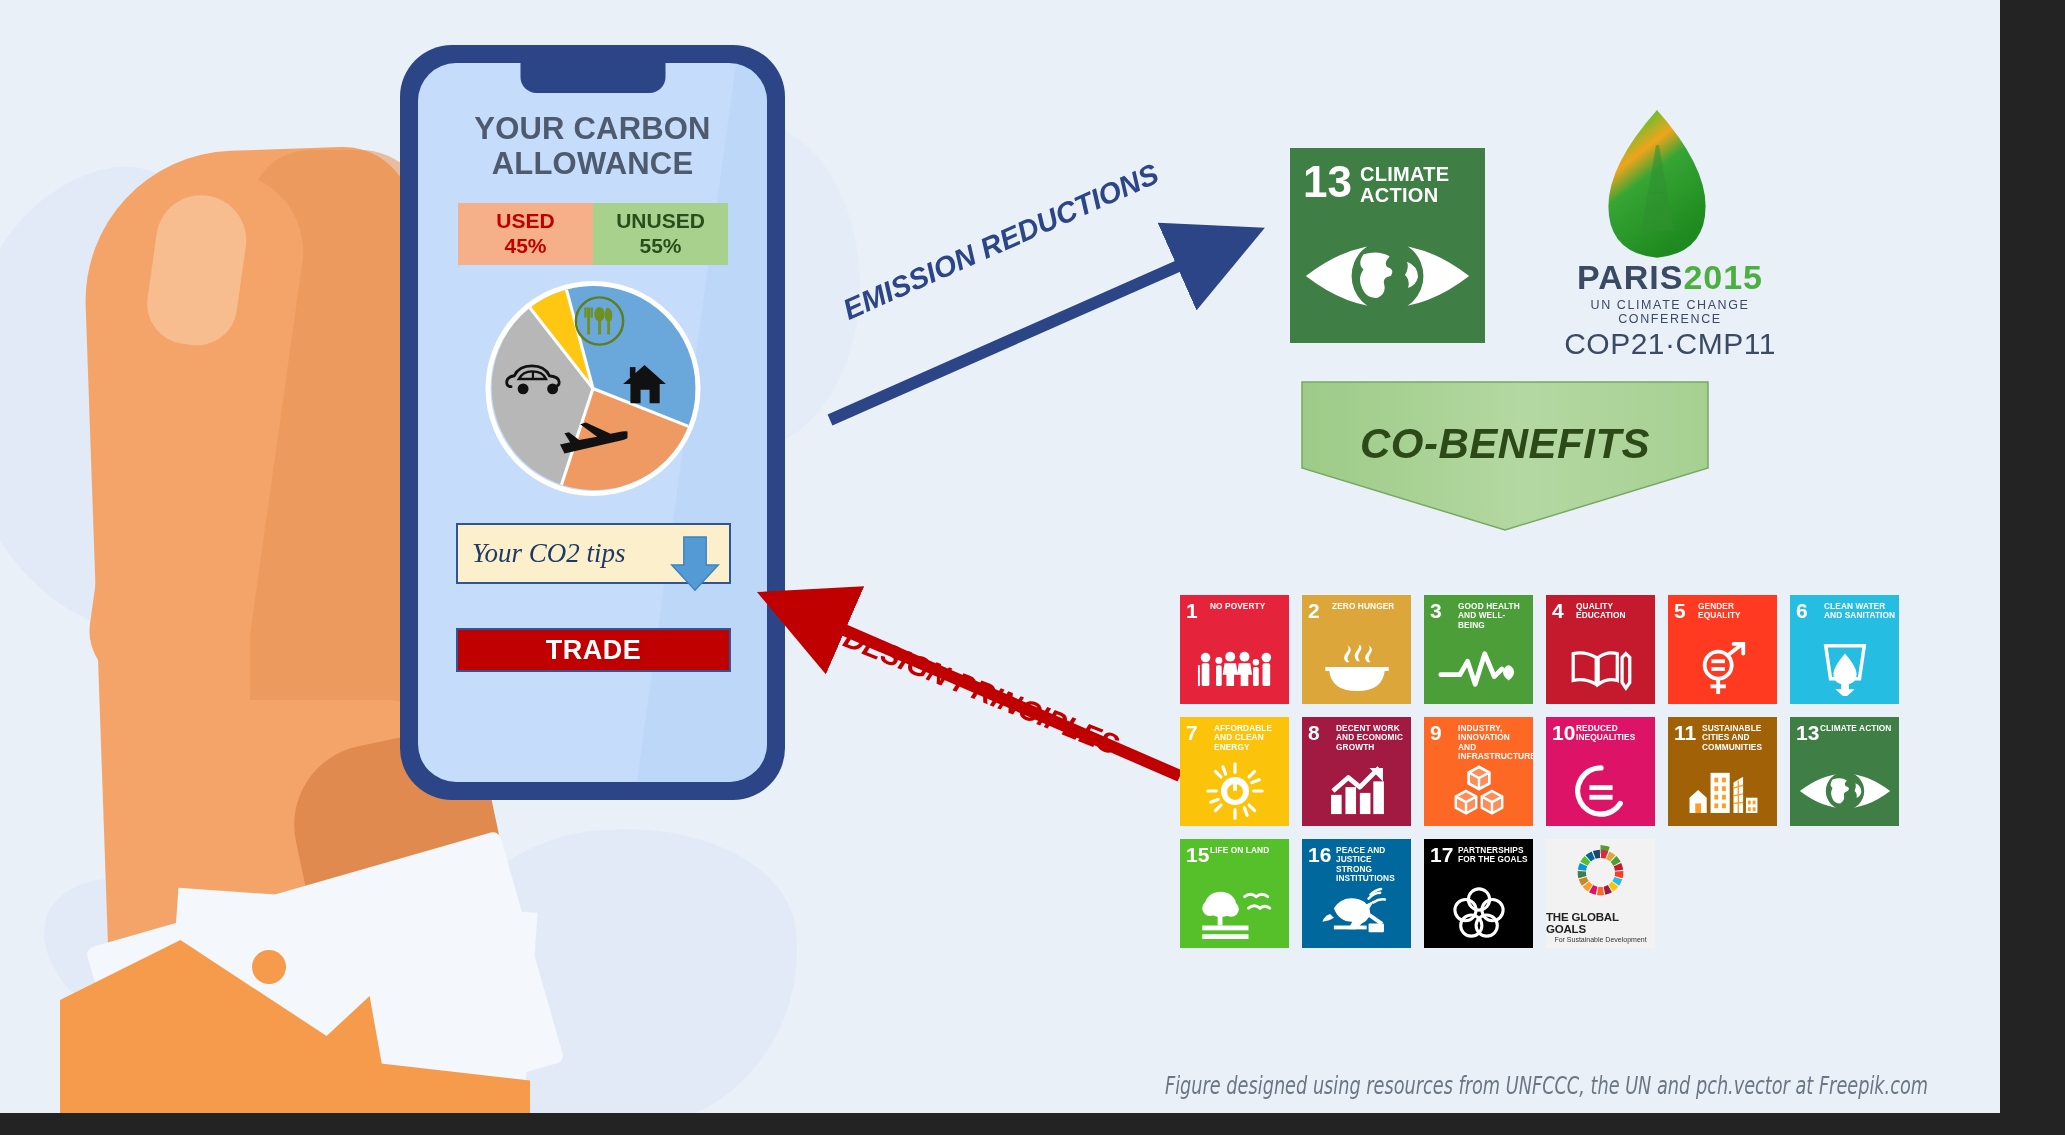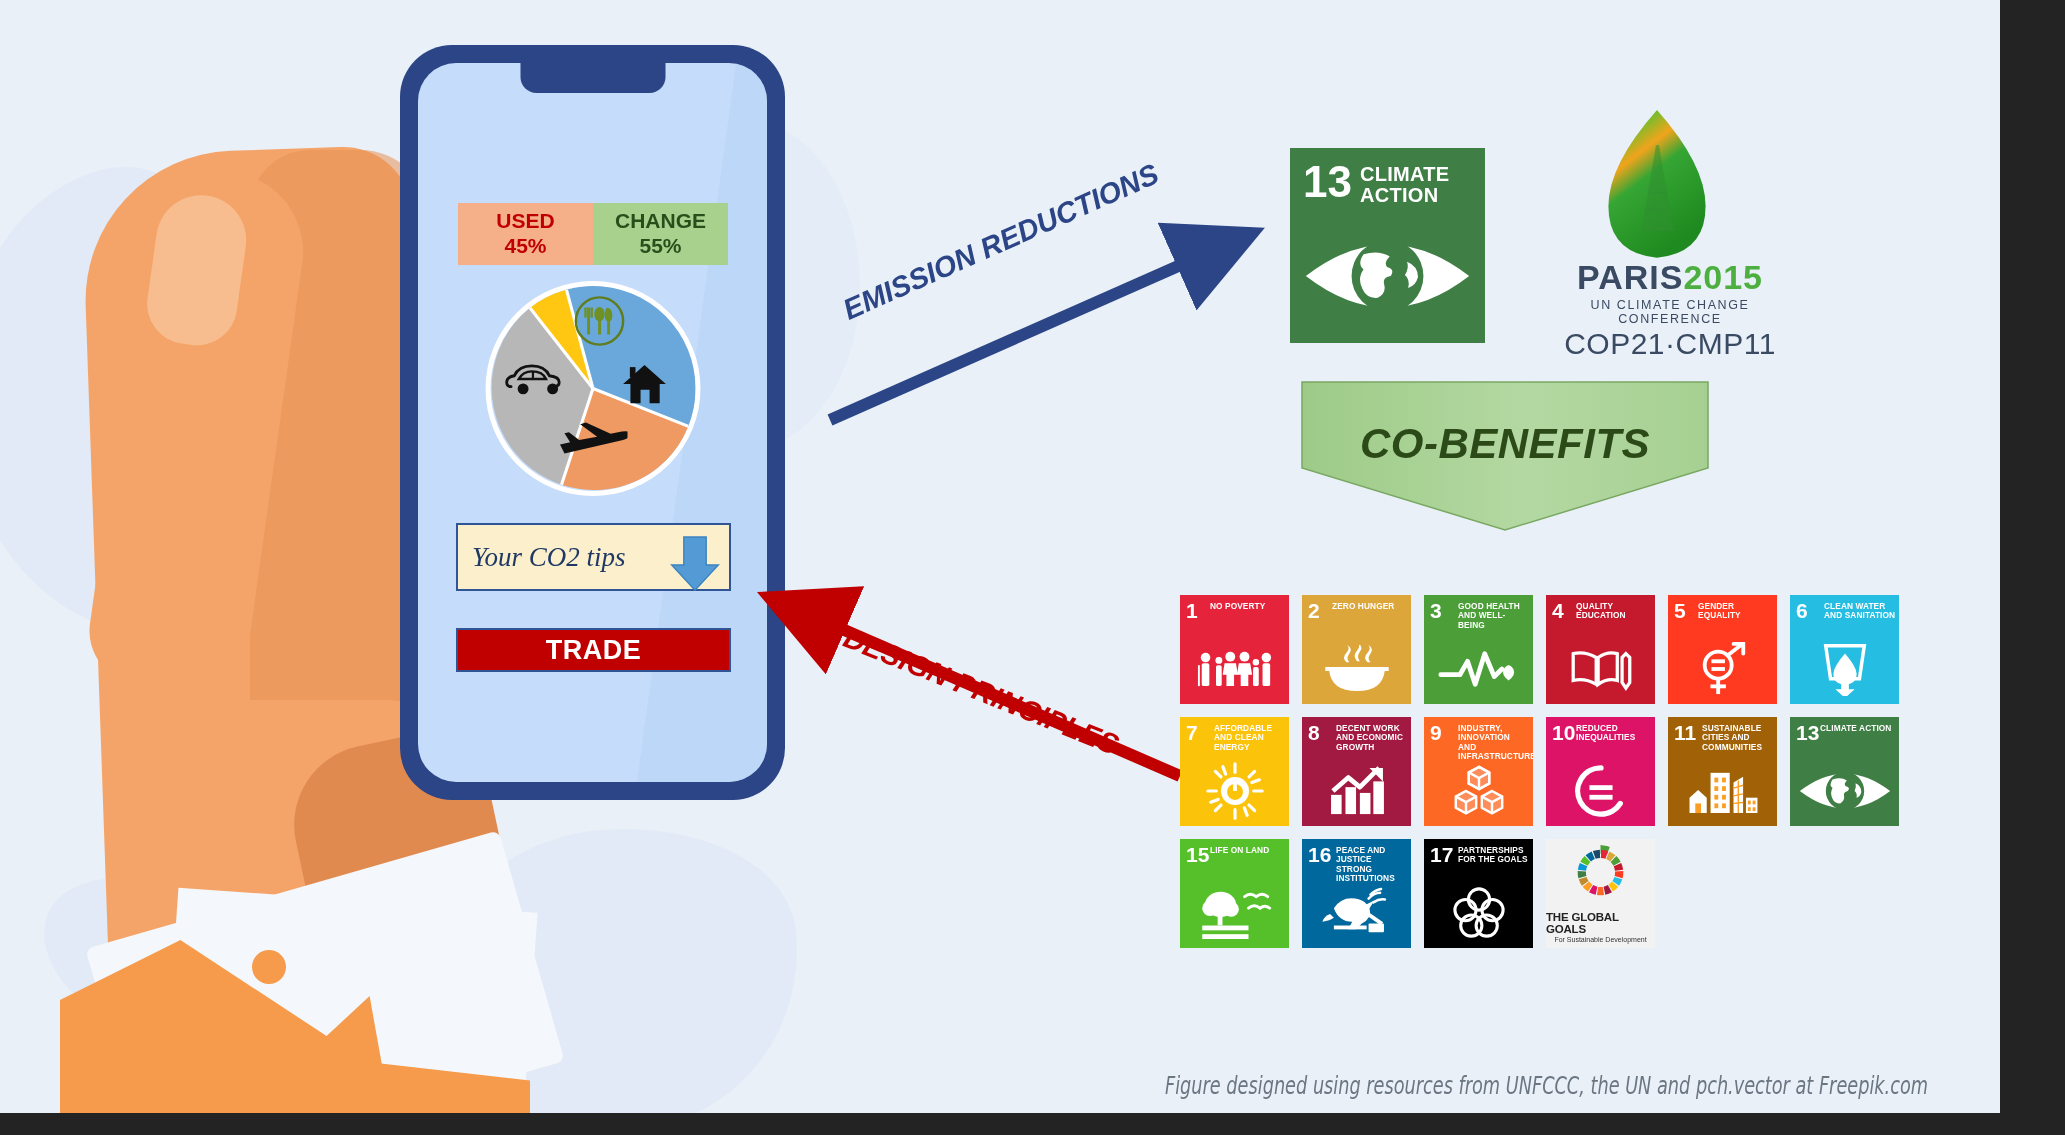--- a/index.html
+++ b/index.html
@@ -141,6 +141,7 @@
         <div id="glare"></div>
         <div id="notch"></div>
 
+        <div id="phone-title">YOUR CARBON ALLOWANCE</div>
 
         <div id="usage-bar">
           <div class="usage-cell" id="usage-used" style="background: rgb(246, 176, 137); color: rgb(192, 0, 0);">

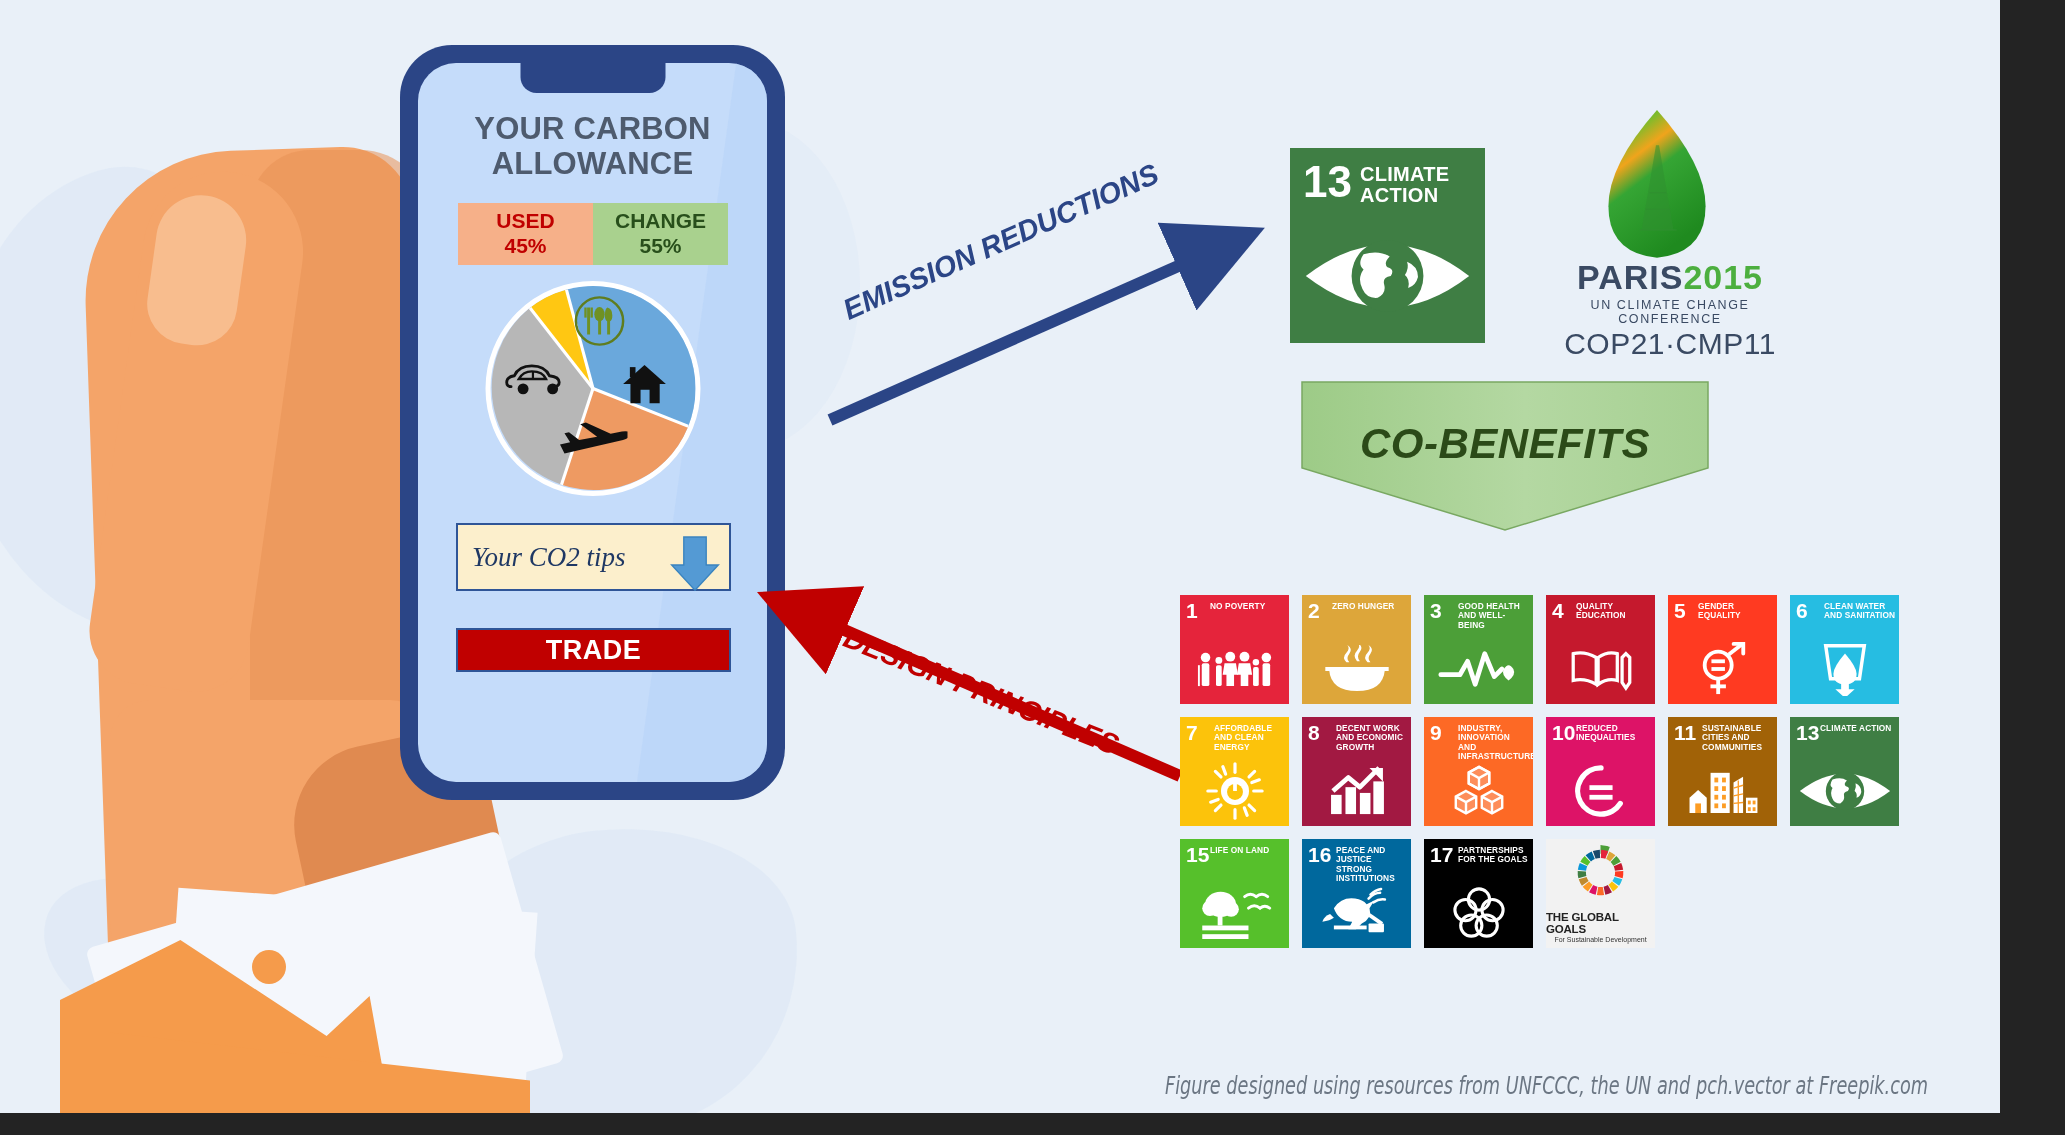--- a/index.html
+++ b/index.html
@@ -149,7 +149,7 @@
             <span>45%</span>
           </div>
           <div class="usage-cell" id="usage-unused" style="background: rgb(169, 209, 142); color: rgb(40, 79, 27);">
-            <span>CHANGE</span>
+            <span>UNUSED</span>
             <span>55%</span>
           </div>
         </div>

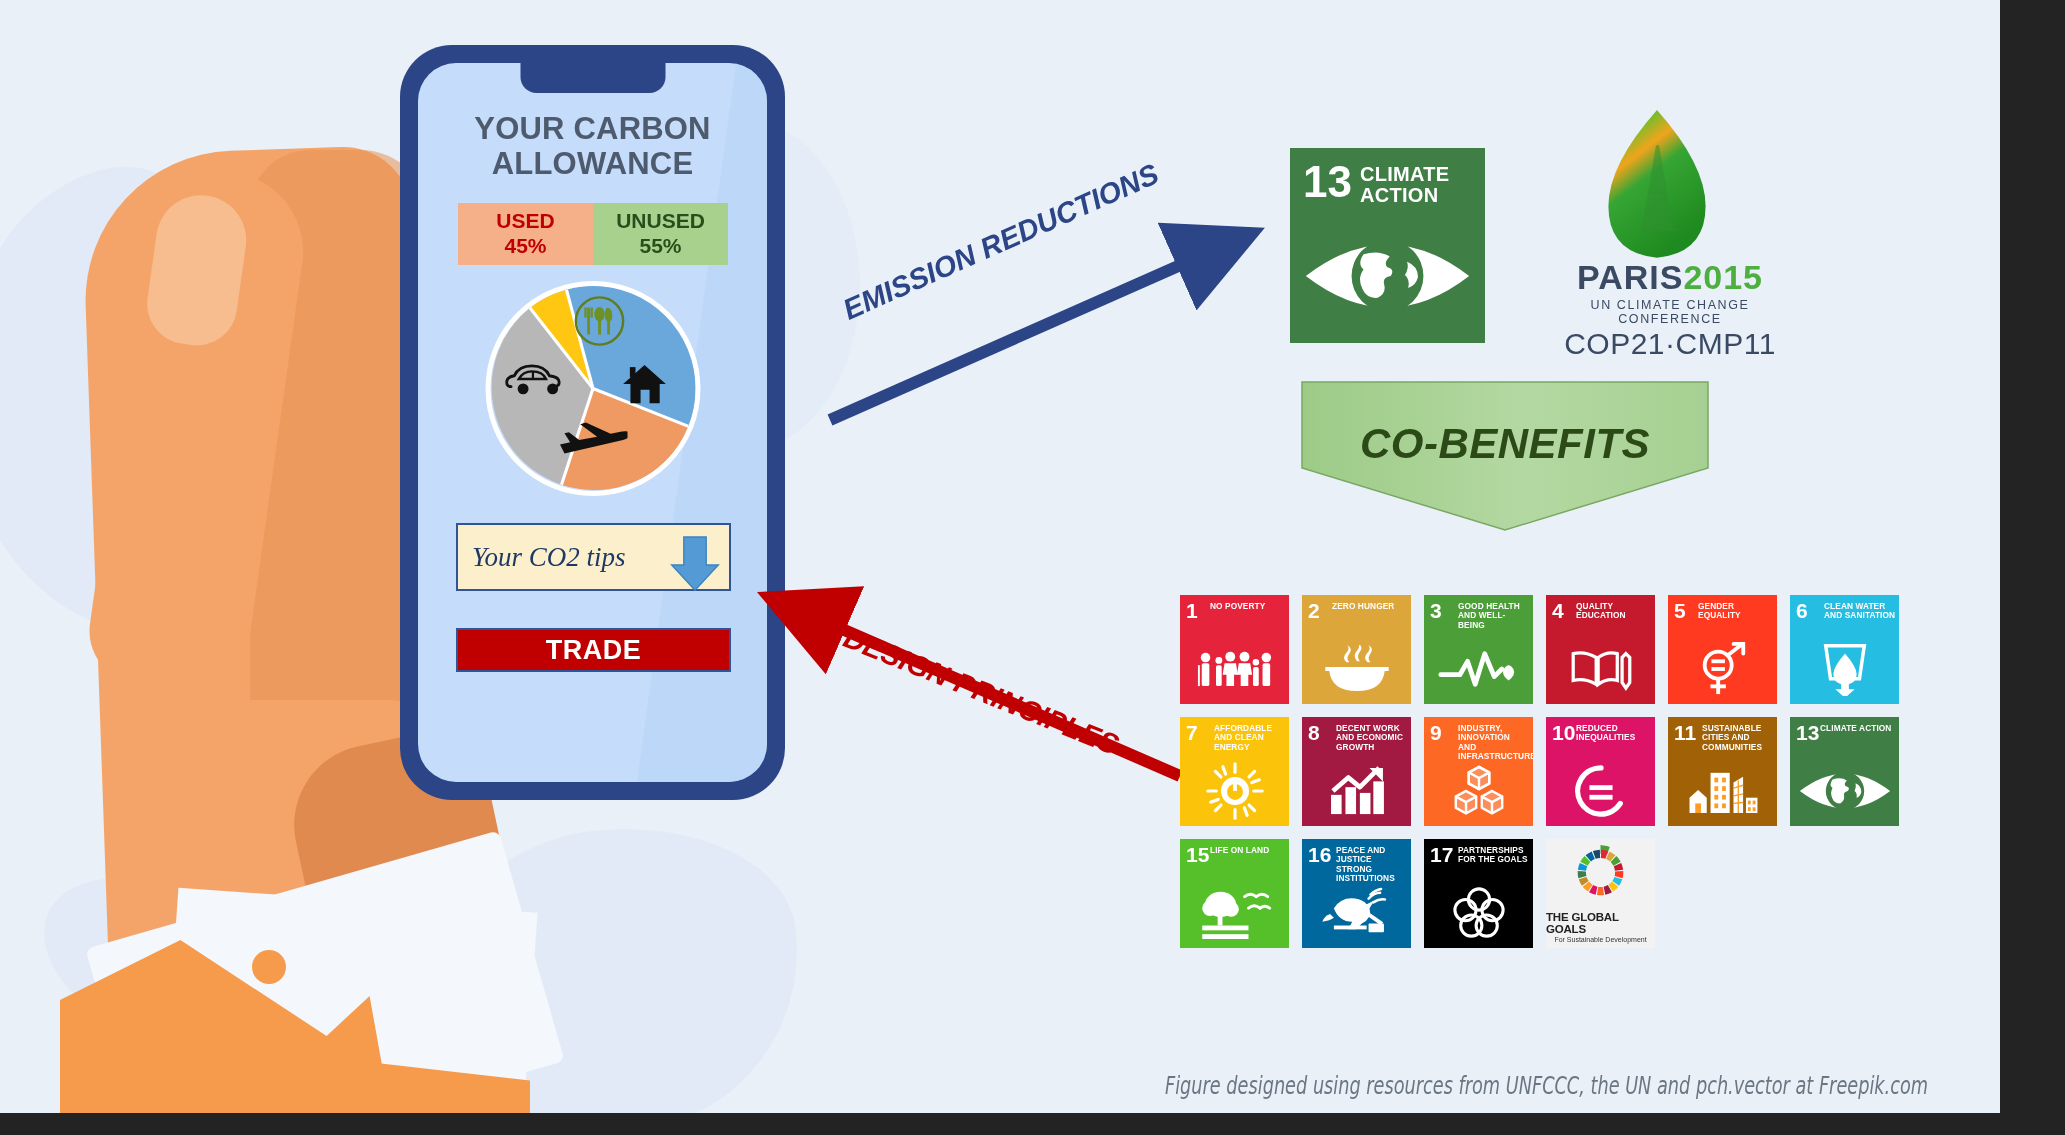--- a/index.html
+++ b/index.html
@@ -59,7 +59,7 @@
   #pie{position:absolute;inset:0;border-radius:50%;border:5px solid #ffffff;box-sizing:border-box;overflow:hidden;}
   .pie-ico{position:absolute;display:flex;align-items:center;justify-content:center;}
 
-  #tips{position:absolute;left:38px;top:460px;width:275px;height:68px;background:#fcefcc;
+  #tips{position:absolute;left:38px;top:460px;width:275px;height:61px;background:#fcefcc;
         border:2px solid #2f5597;box-sizing:border-box;display:flex;align-items:center;}
   #tips-text{font-family:"Liberation Serif",serif;font-style:italic;font-size:27px;color:#1f3864;padding-left:14px;}
   #tips-arrow{position:absolute;right:6px;top:10px;width:56px;height:58px;}

